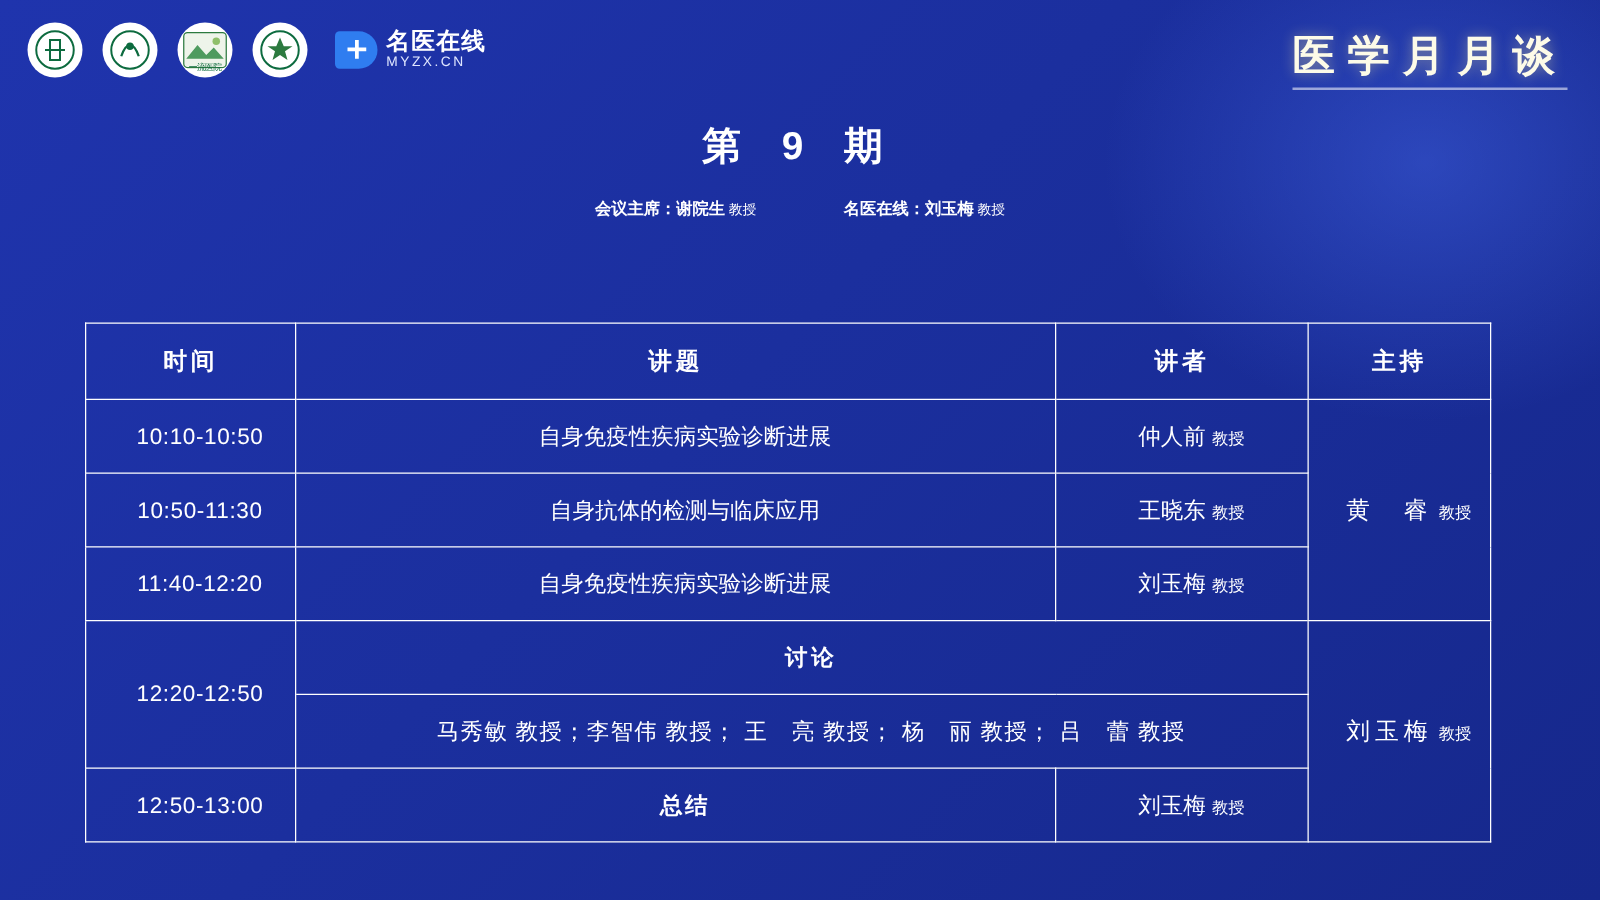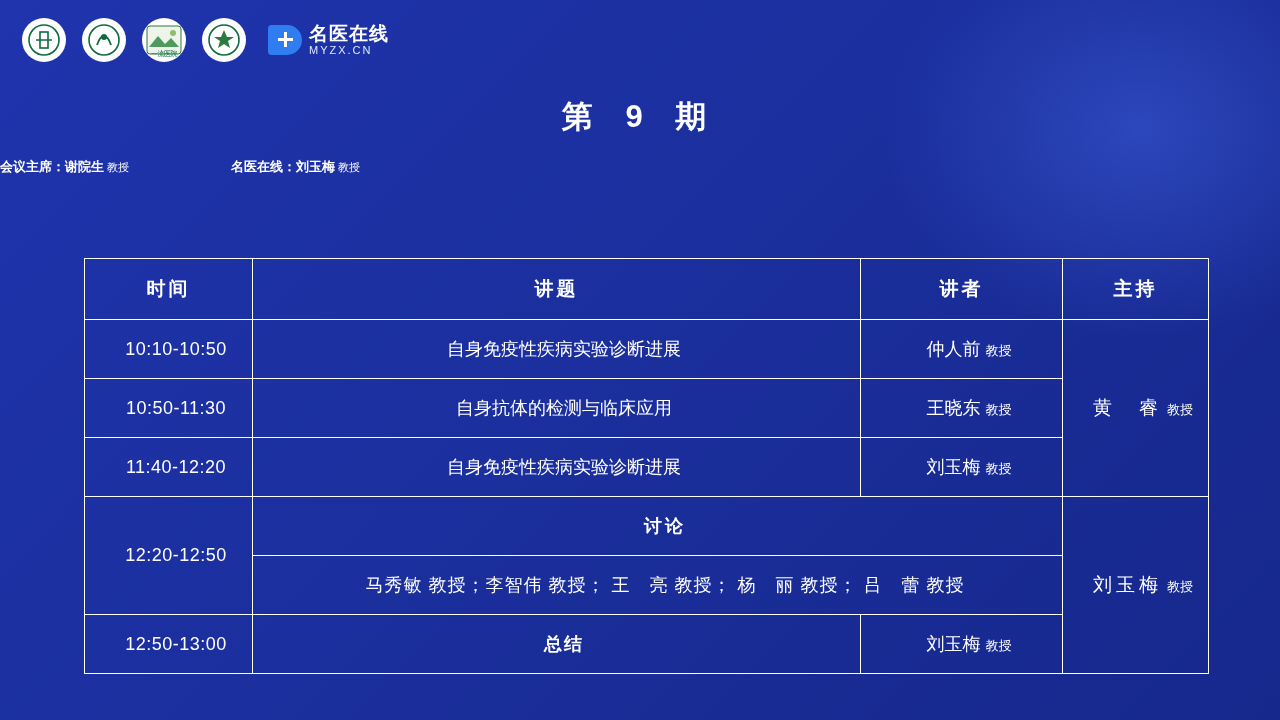--- a/index.html
+++ b/index.html
@@ -463,6 +463,7 @@
     </div>
   </div>
 
+  <div class="brand">医学月月谈</div>
 
   <div class="title-block">
     <div class="issue">第 9 期</div>

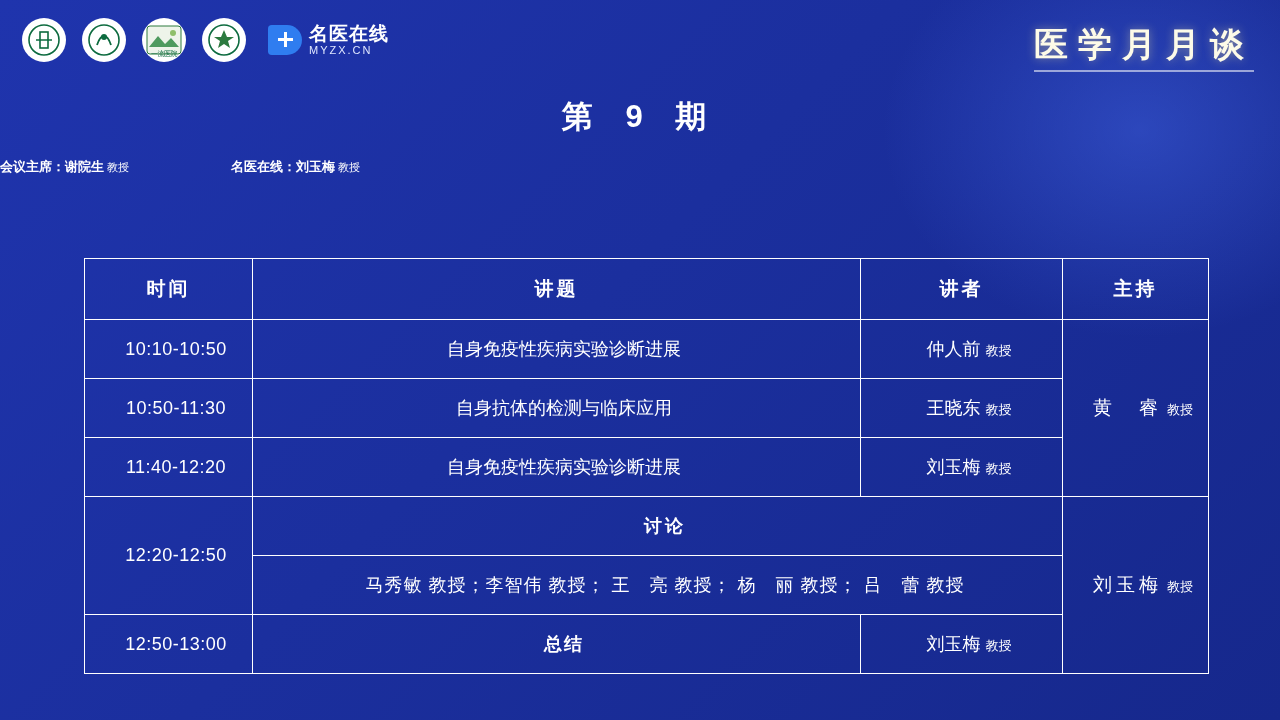--- a/index.html
+++ b/index.html
@@ -157,7 +157,8 @@
   .chairs {
     margin-top: 20px;
     display: flex;
-    gap: 102px;
+    justify-content: center;
+    gap: 70px;
     font-size: 13px;
     color: #ffffff;
   }

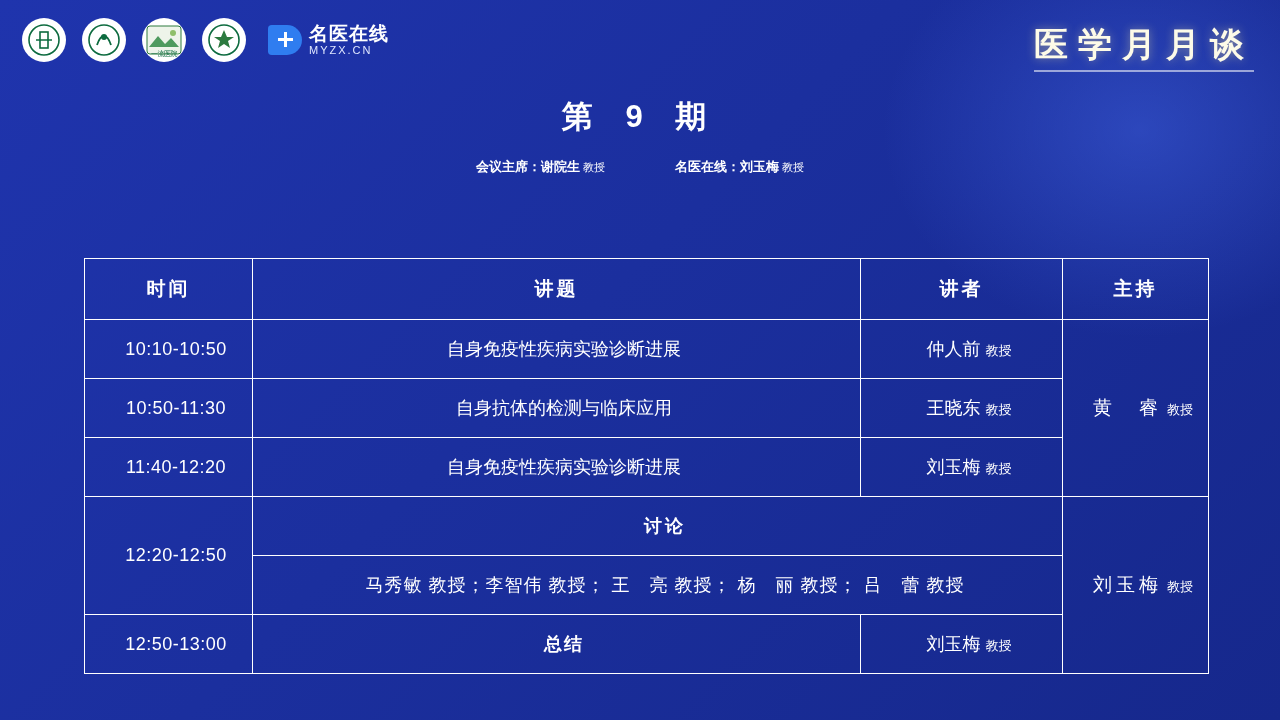--- a/index.html
+++ b/index.html
@@ -170,7 +170,7 @@
   table.agenda {
     position: absolute;
     top: 258px;
-    left: 84px;
+    left: 68px;
     width: 1124px;
     border-collapse: collapse;
     table-layout: fixed;

